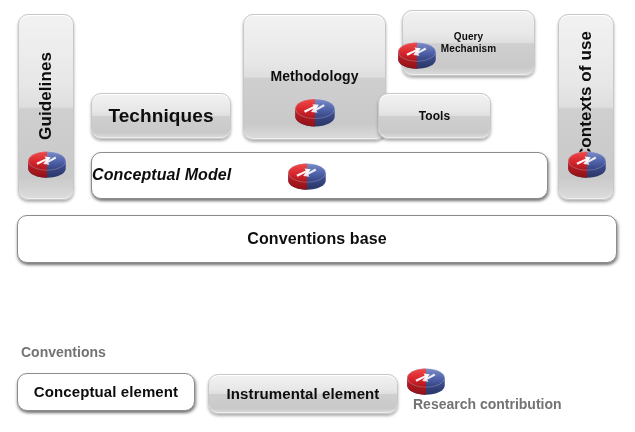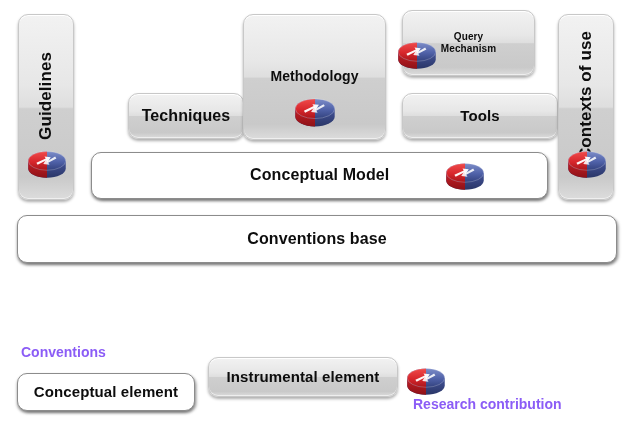--- a/index.html
+++ b/index.html
@@ -131,7 +131,7 @@
       </svg>
   </div>
 
-  <div class="box instrumental" style="left:91px; top:93px; width:116px; height:46px; font-size:16px;margin-left:37px;">
+  <div class="box instrumental" style="left:91px; top:93px; width:140px; height:46px; font-size:19px;">
     <span class="label">Techniques</span>
   </div>
 

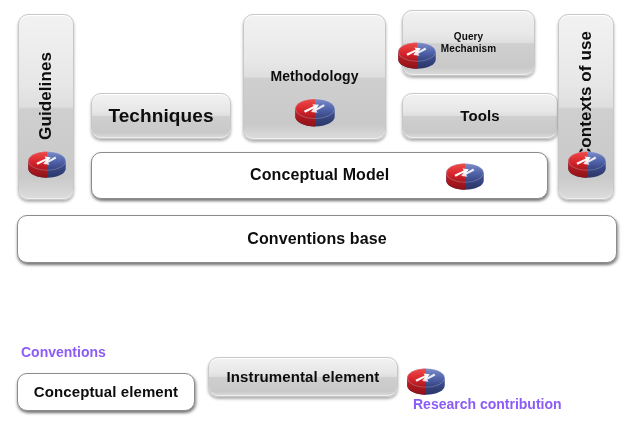--- a/index.html
+++ b/index.html
@@ -150,7 +150,7 @@
       <use href="#router-sym"></use>
     </svg>
 
-  <div class="box instrumental" style="left:402px; top:93px; width:156px; height:46px; font-size:15px;">
+  <div class="box instrumental" style="left:378px; top:93px; width:113px; height:46px; font-size:12px;">
     <span class="label">Tools</span>
   </div>
 

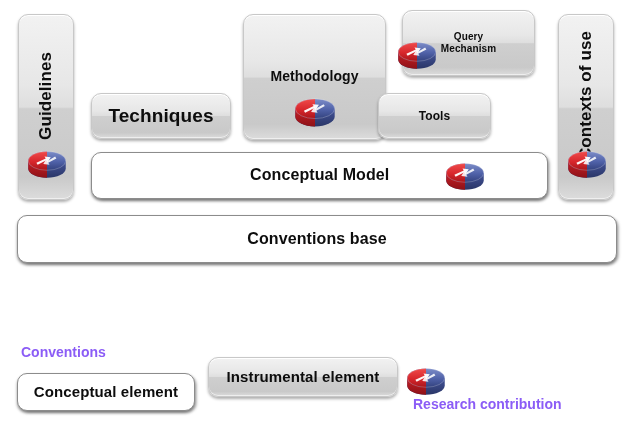--- a/index.html
+++ b/index.html
@@ -162,7 +162,7 @@
   </div>
 
   <div class="box conceptual" style="left:91px; top:152px; width:457px; height:47px; font-size:16px; justify-content:flex-start;">
-    <span class="label" style="margin-left:158px;">Conceptual Model</span>
+    <span class="label" style="font-style:italic;">Conceptual Model</span>
     <svg class="router-icon inflow" width="40" height="34" viewBox="0 0 64 54" style="margin-left:56px;">
         <use href="#router-sym"></use>
       </svg>

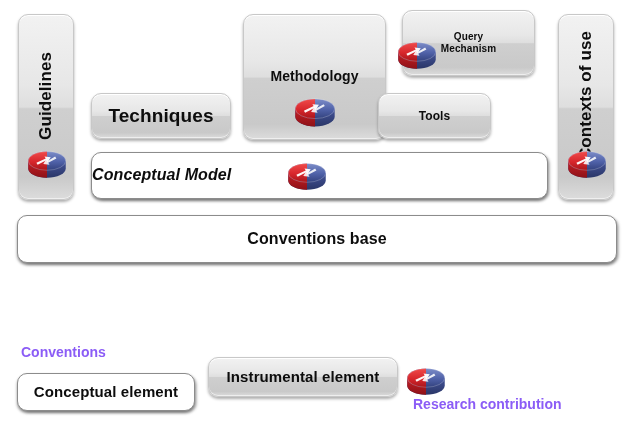--- a/index.html
+++ b/index.html
@@ -79,7 +79,7 @@
   .plain-text {
     position: absolute;
     font-weight: bold;
-    color: #8b5cf6;
+    color: #737373;
     white-space: nowrap;
   }
 </style>

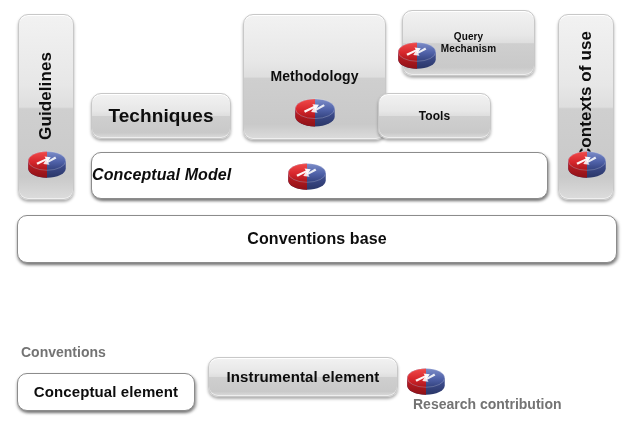--- a/index.html
+++ b/index.html
@@ -179,7 +179,7 @@
     <span class="label">Conceptual element</span>
   </div>
 
-  <div class="box instrumental" style="left:208px; top:357px; width:190px; height:40px; font-size:15px;">
+  <div class="box instrumental" style="left:208px; top:374px; width:190px; height:40px; font-size:15px;">
     <span class="label">Instrumental element</span>
   </div>
 

